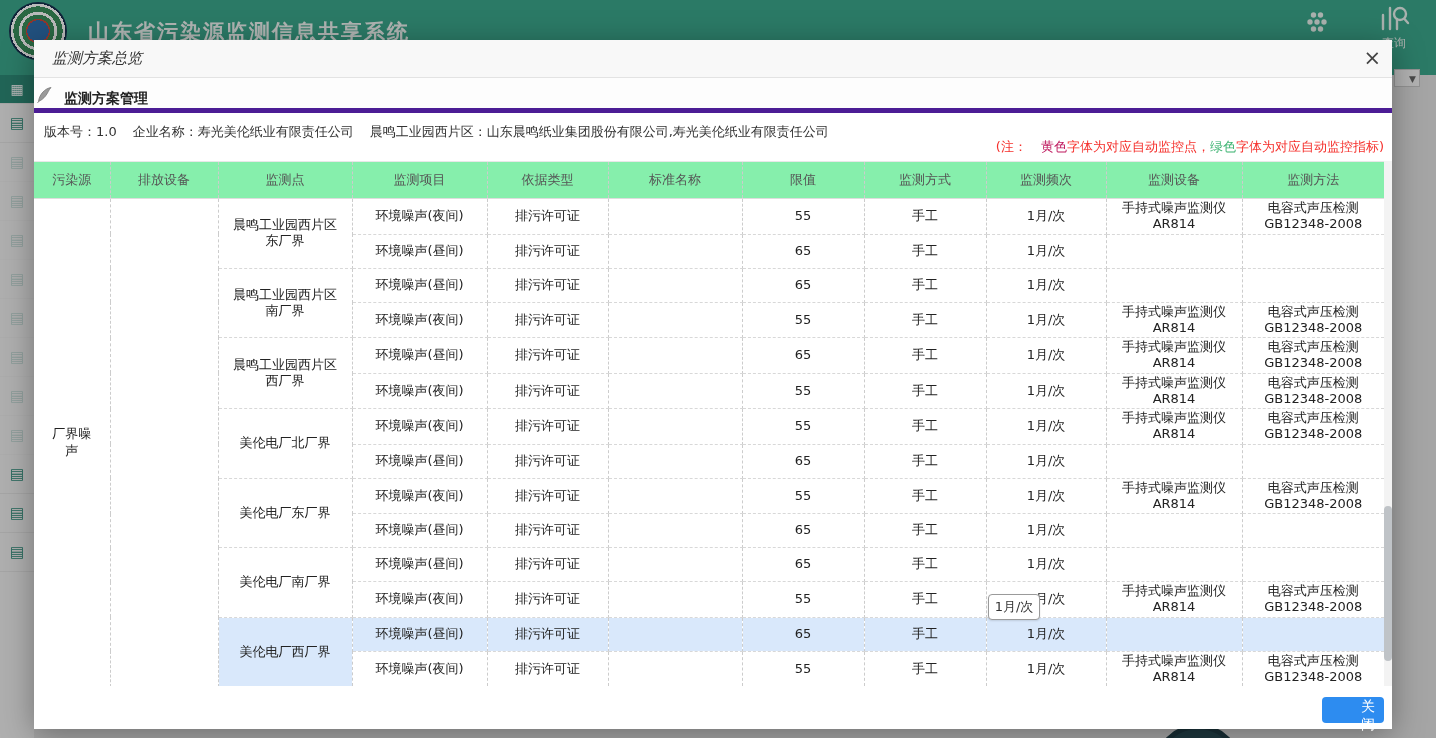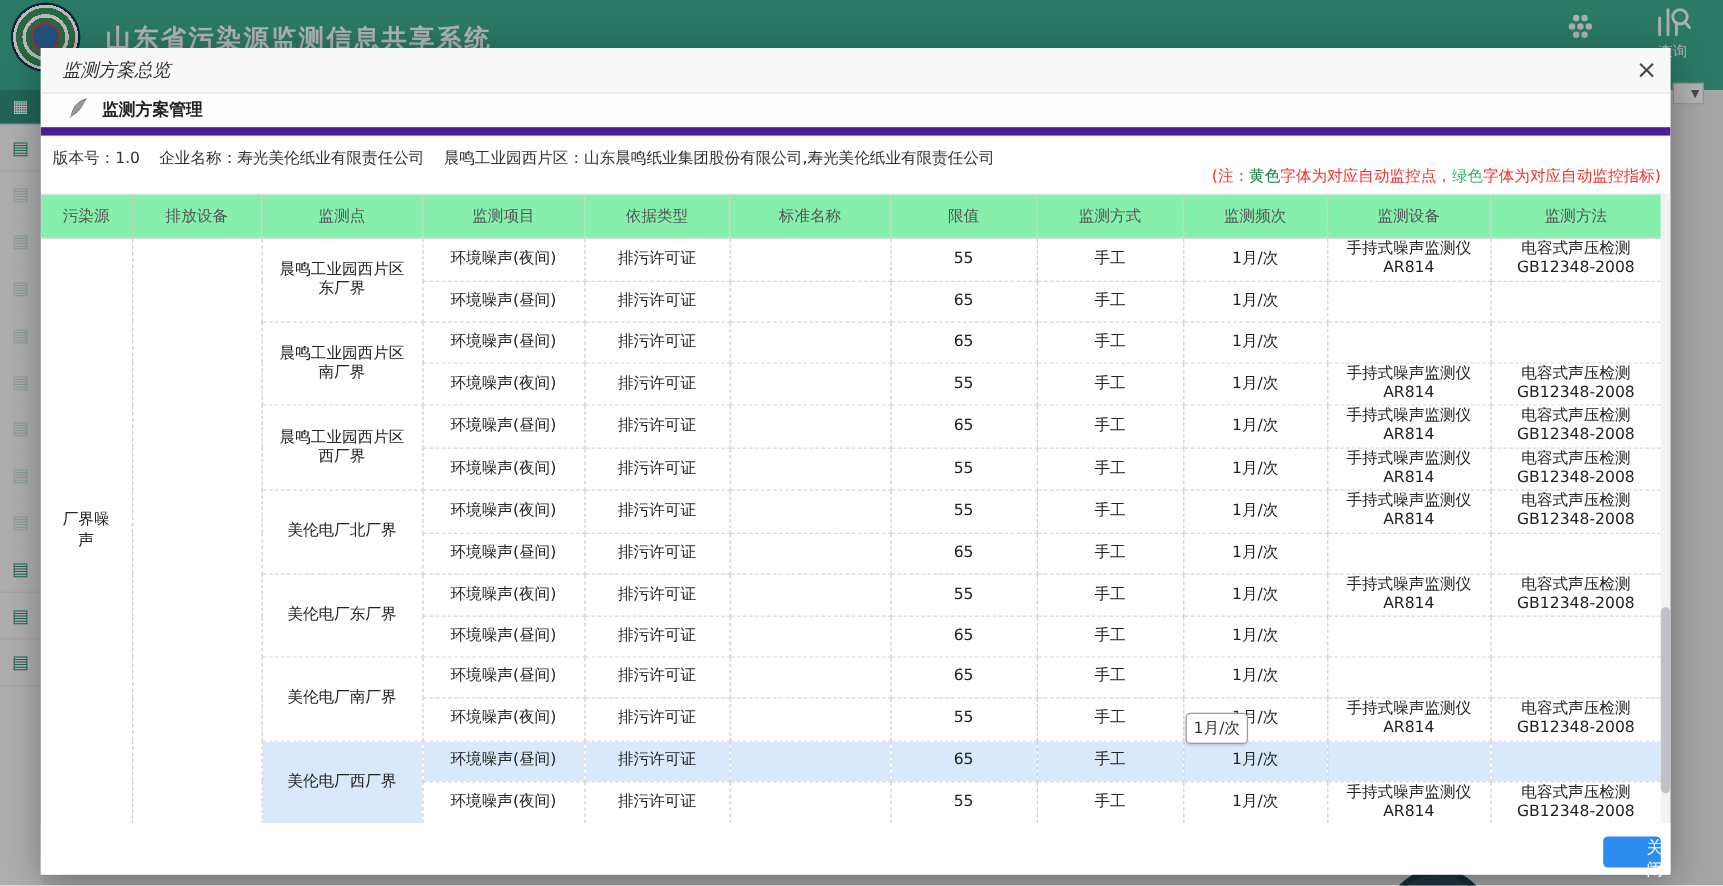--- a/index.html
+++ b/index.html
@@ -39,8 +39,8 @@
   .modal-title{position:absolute;left:18px;top:9px;font-size:15px;color:#333;}
   .close-x{position:absolute;right:11px;top:5px;font-size:21px;color:#444;cursor:pointer;line-height:26px;}
 
-  .section-bar{height:35px;background:#fdfdfd;border-bottom:7px solid #4c1d95;
-               display:flex;align-items:center;padding-left:23px;box-sizing:border-box;}
+  .section-bar{height:35px;background:#fdfdfd;border-bottom:5px solid #4c1d95;
+               display:flex;align-items:flex-end;padding-left:2px;box-sizing:border-box;}
   .section-title{font-size:14px;font-weight:bold;color:#222;margin-left:11px;}
 
   .info-area{position:relative;height:48px;}

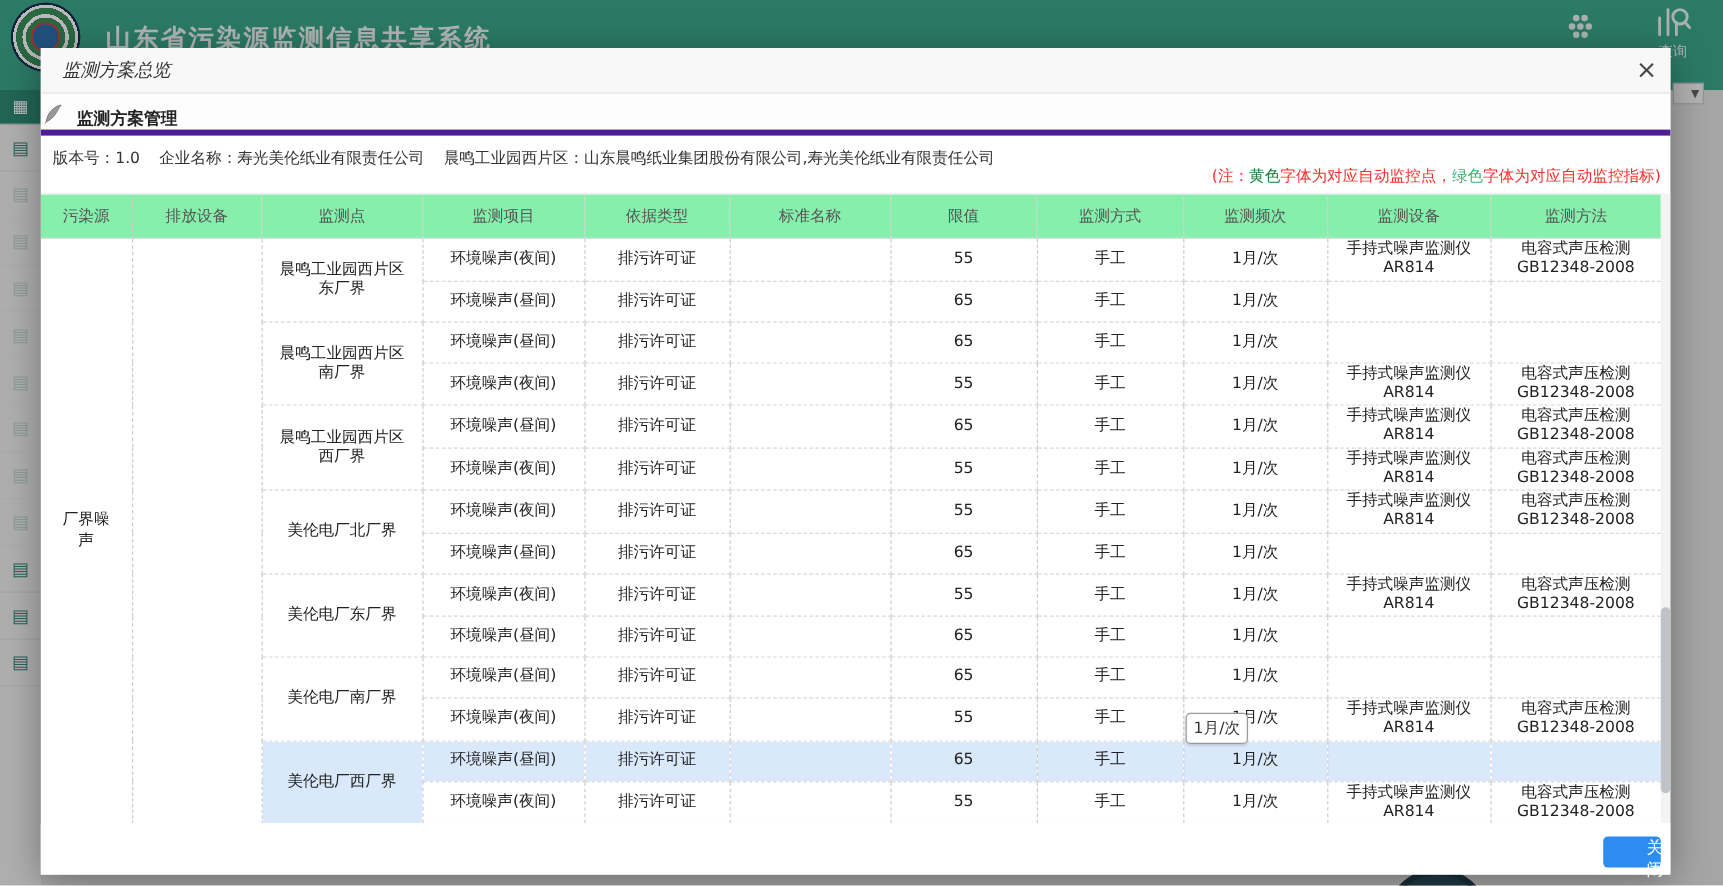--- a/index.html
+++ b/index.html
@@ -47,7 +47,7 @@
   .info-line{position:absolute;left:10px;top:10px;font-size:13px;color:#333;white-space:nowrap;}
   .info-line .gap{display:inline-block;width:16px;}
   .note-line{position:absolute;right:8px;bottom:5px;font-size:13px;color:#f5312d;white-space:nowrap;}
-  .note-yellow{color:#15803d;}
+  .note-yellow{color:#be185d;margin-left:14px;}
   .note-green{color:#3cb371;}
 
   .table-wrap{position:relative;height:525px;overflow:hidden;}

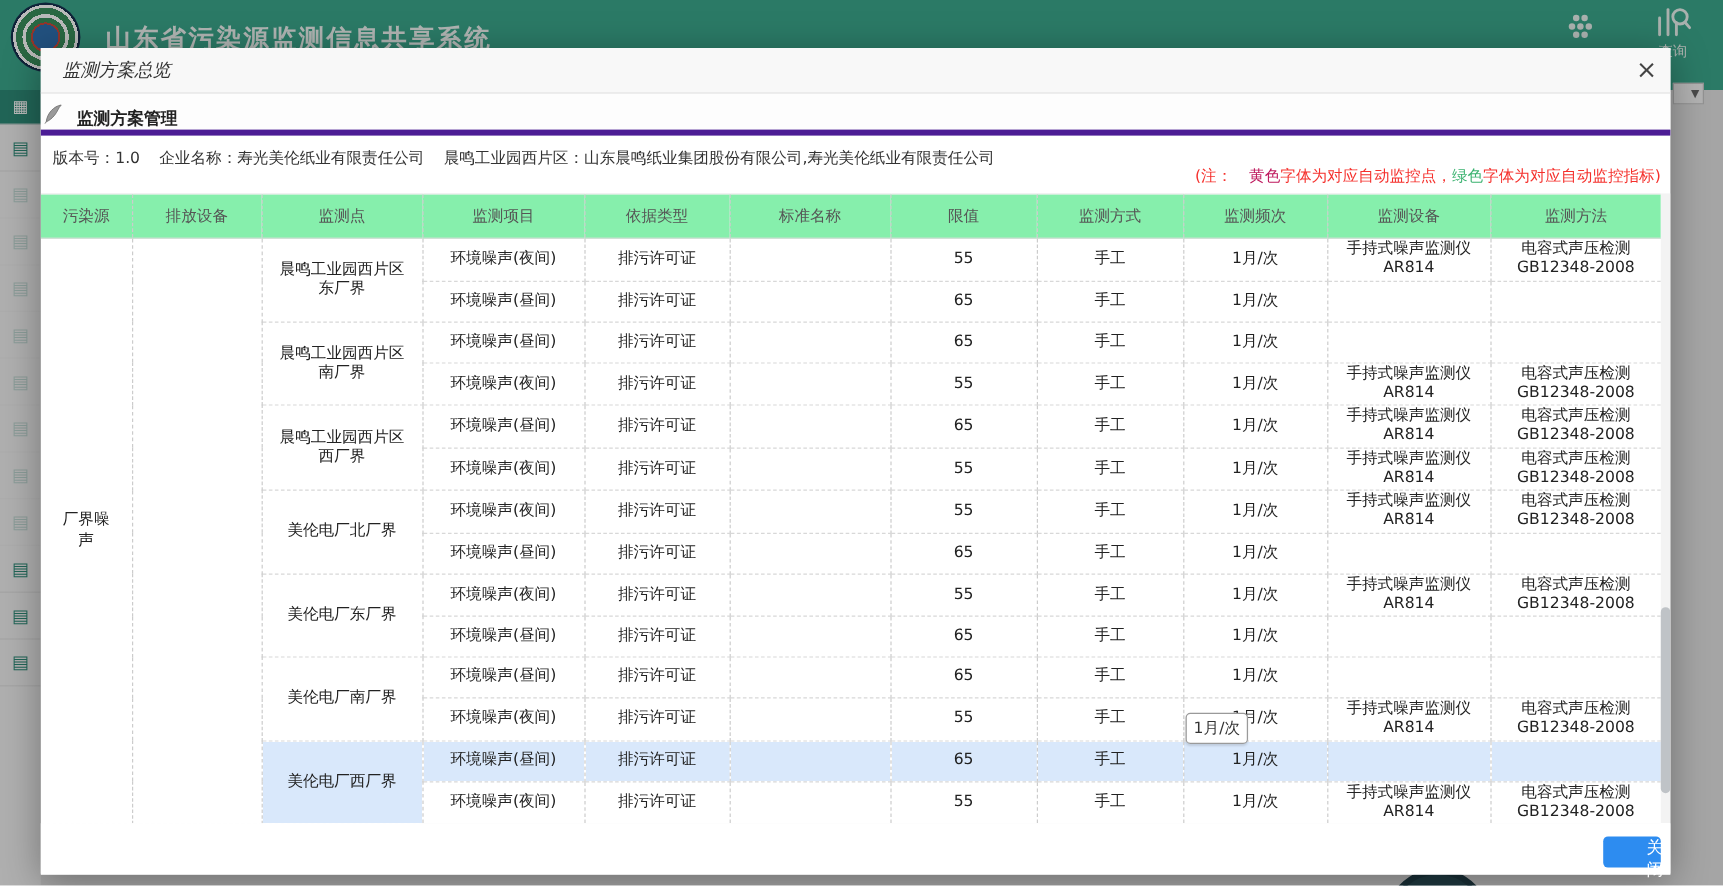--- a/index.html
+++ b/index.html
@@ -69,7 +69,7 @@
                 display:flex;align-items:center;justify-content:center;z-index:5;box-shadow:0 1px 2px rgba(0,0,0,.12);}
 
   .modal-footer{position:relative;height:43px;background:#fff;}
-  .close-btn{position:absolute;right:8px;top:11px;width:48px;height:26px;background:#2d8cf0;color:#fff;
+  .close-btn{position:absolute;right:8px;top:11px;width:62px;height:26px;background:#2d8cf0;color:#fff;
              border:none;border-radius:4px;font-size:14px;cursor:pointer;
              font-family:"DejaVu Sans","Liberation Sans",sans-serif;padding-left:36px;}
 </style>

